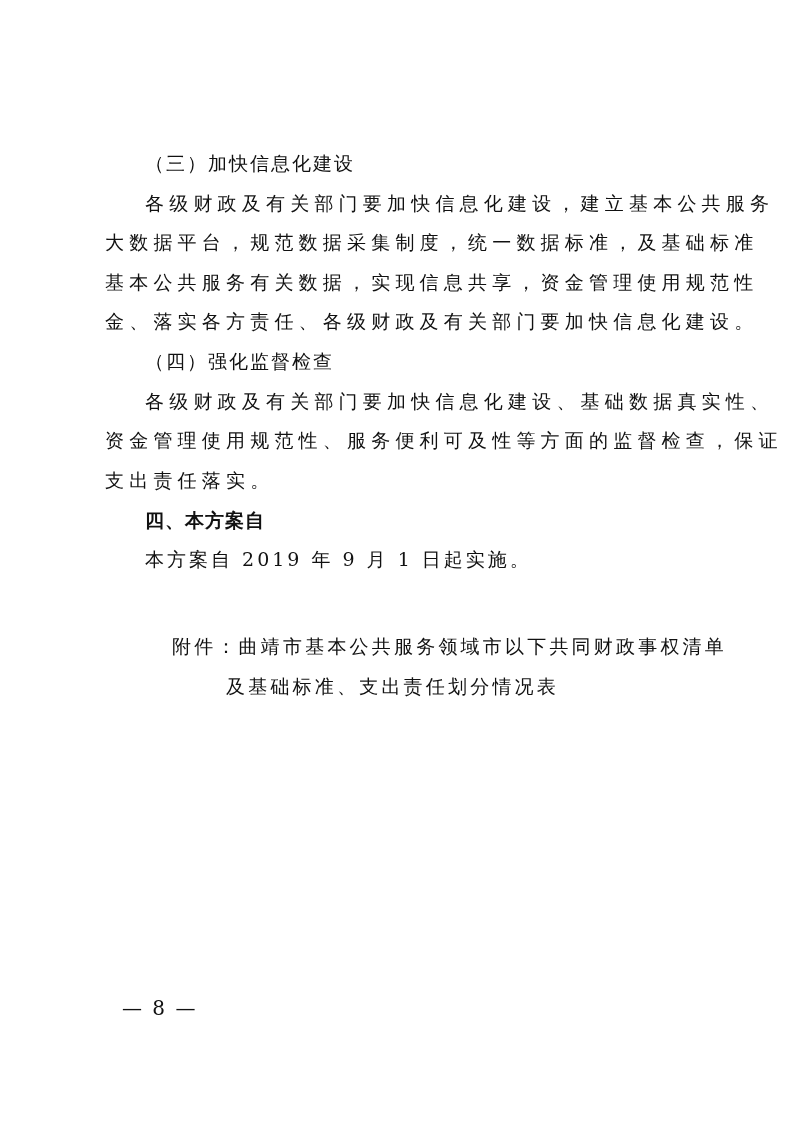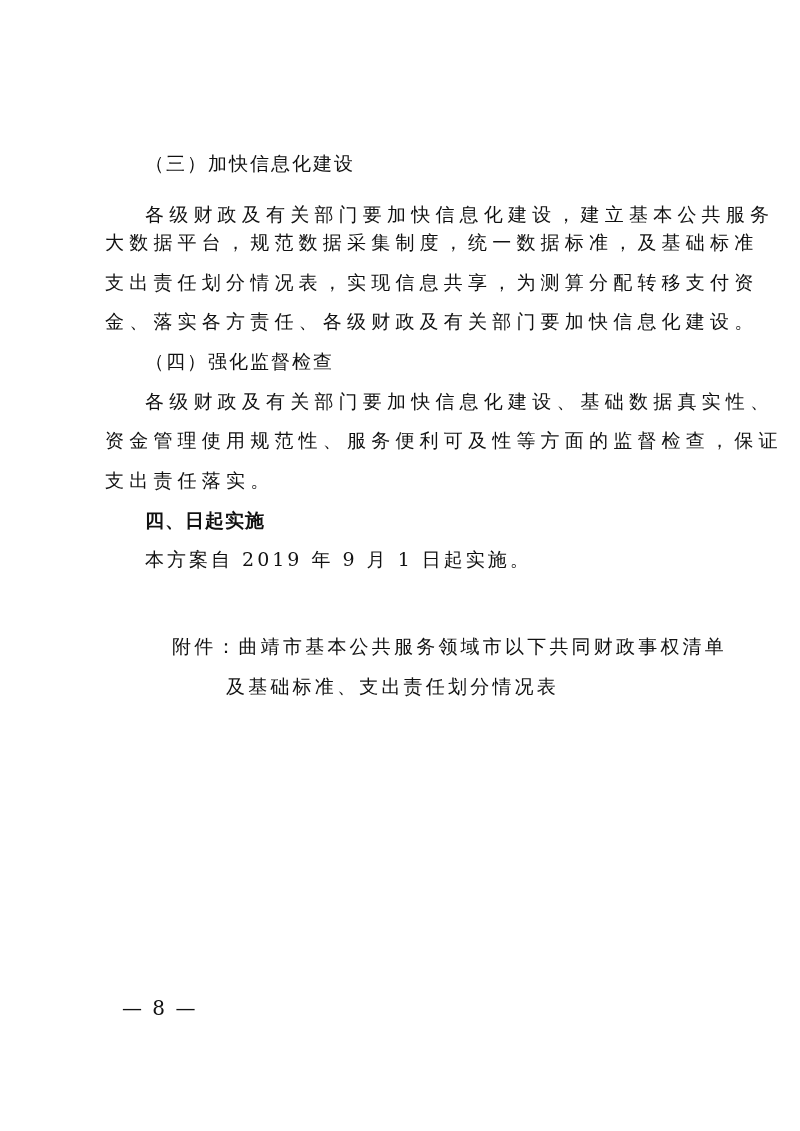--- a/index.html
+++ b/index.html
@@ -19,7 +19,7 @@
 
 <div>
   <div class="line heading-sub" style="top:143px">（三）加快信息化建设</div>
-  <div class="line indent" style="top:194px">各级财政及有关部门要加快信息化建设，建立基本公共服务</div>
+  <div class="line indent" style="top:183px">各级财政及有关部门要加快信息化建设，建立基本公共服务</div>
   <div class="line" style="top:222px">大数据平台，规范数据采集制度，统一数据标准，及基础标准</div>
   <div class="line" style="top:262px">支出责任划分情况表，实现信息共享，为测算分配转移支付资</div>
   <div class="line" style="top:301px">金、落实各方责任、各级财政及有关部门要加快信息化建设。</div>

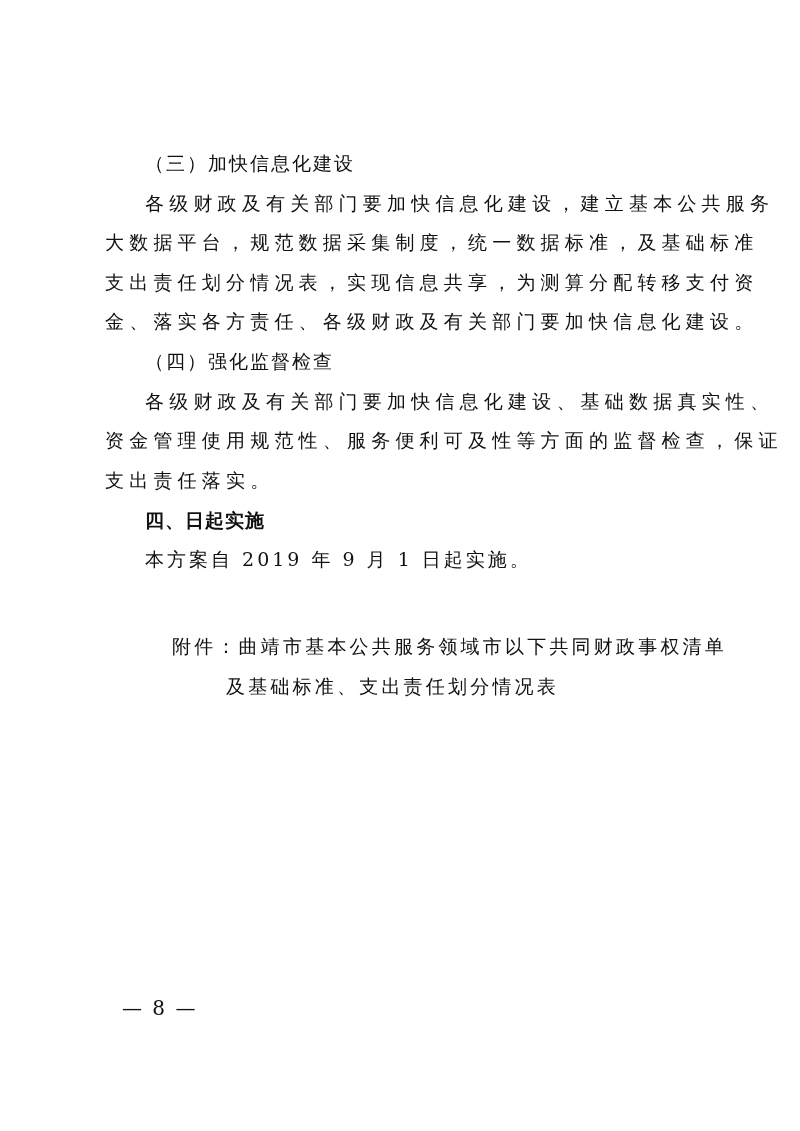--- a/index.html
+++ b/index.html
@@ -21,7 +21,7 @@
   <div class="line heading-sub" style="top:143px">（三）加快信息化建设</div>
   <div class="line indent" style="top:183px">各级财政及有关部门要加快信息化建设，建立基本公共服务</div>
   <div class="line" style="top:222px">大数据平台，规范数据采集制度，统一数据标准，及基础标准</div>
-  <div class="line" style="top:262px">支出责任划分情况表，实现信息共享，为测算分配转移支付资</div>
+  <div class="line" style="top:262px">基本公共服务有关数据，实现信息共享，资金管理使用规范性</div>
   <div class="line" style="top:301px">金、落实各方责任、各级财政及有关部门要加快信息化建设。</div>
 
   <div class="line heading-sub" style="top:341px">（四）强化监督检查</div>

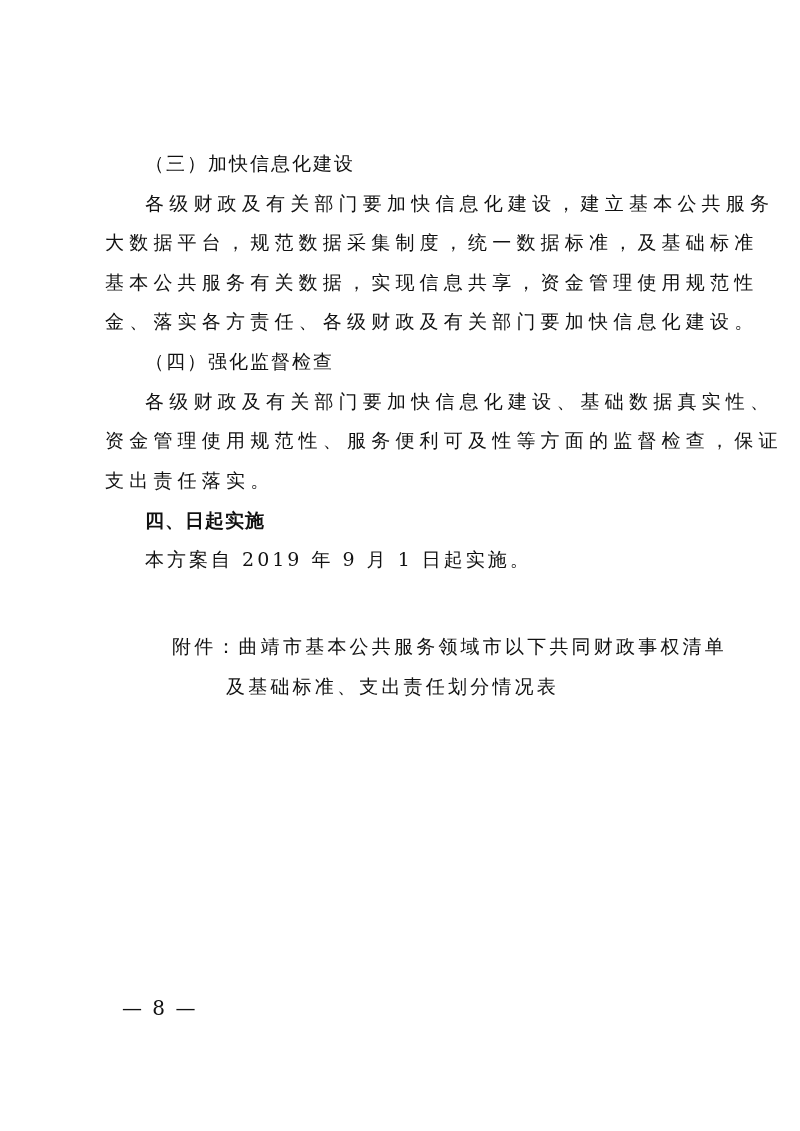--- a/index.html
+++ b/index.html
@@ -29,7 +29,7 @@
   <div class="line" style="top:420px">资金管理使用规范性、服务便利可及性等方面的监督检查，保证</div>
   <div class="line" style="top:460px">支出责任落实。</div>
 
-  <div class="line heading-main" style="top:500px">四、日起实施</div>
+  <div class="line heading-main" style="top:500px">四、本方案自</div>
   <div class="line indent" style="top:539px; letter-spacing:3px;">本方案自 2019 年 9 月 1 日起实施。</div>
 
   <div class="line attach" style="top:626px">附件：曲靖市基本公共服务领域市以下共同财政事权清单</div>

